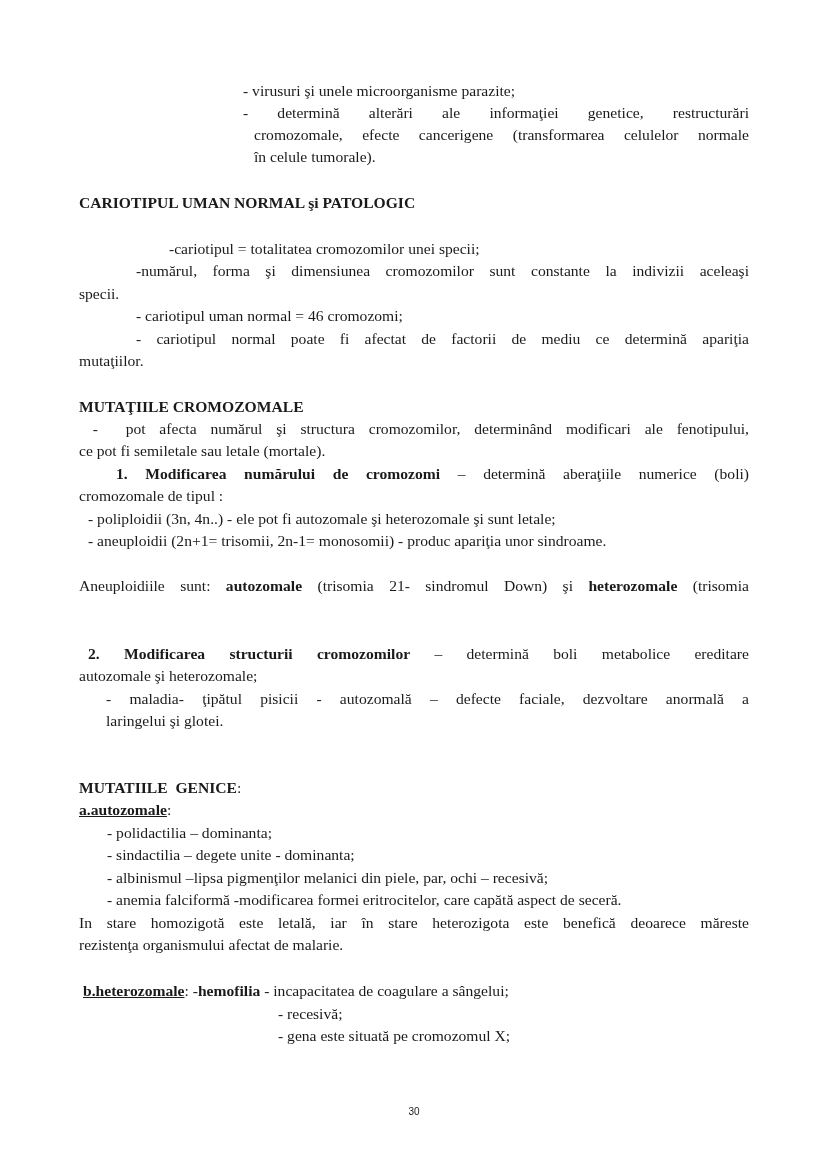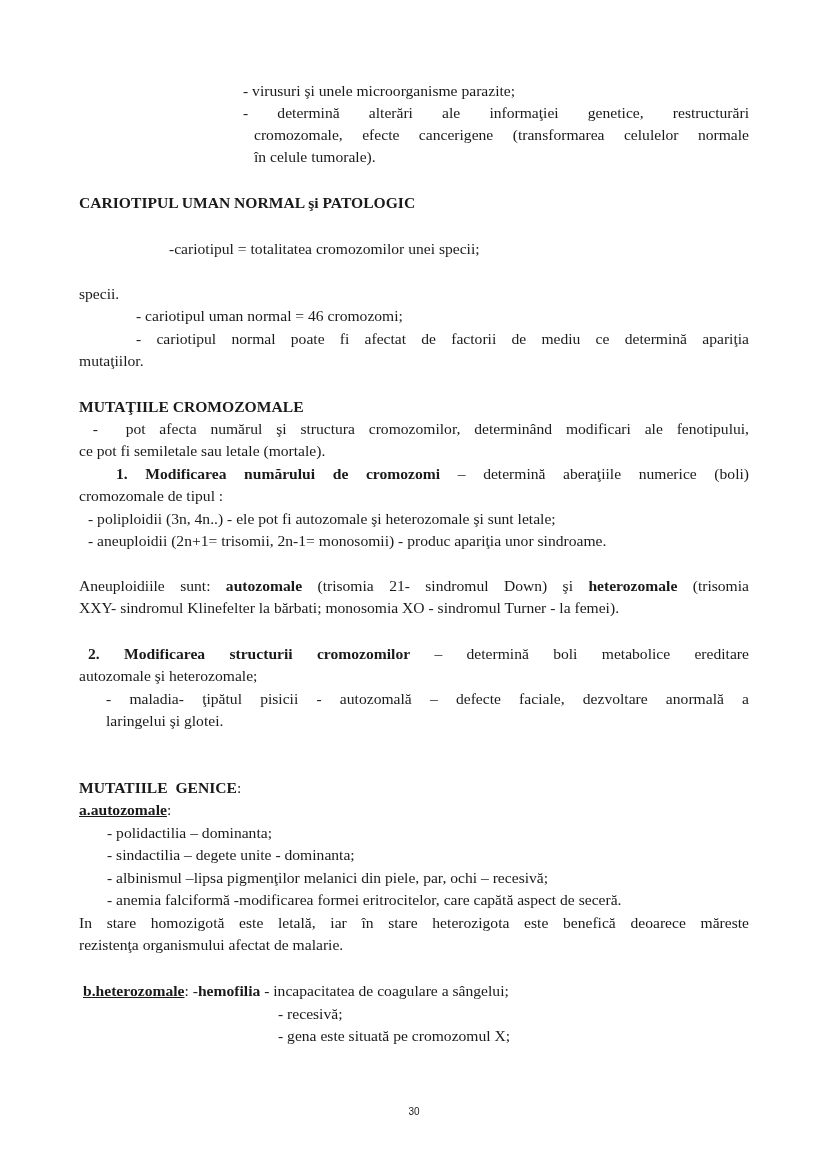--- a/index.html
+++ b/index.html
@@ -27,6 +27,7 @@
 
   <div class="abs heading" style="left:79px; top:192px;">CARIOTIPUL UMAN NORMAL şi PATOLOGIC</div>
   <div class="abs" style="left:136px; top:238px;margin-left:33px;">-cariotipul = totalitatea cromozomilor unei specii;</div>
+  <div class="abs jl" style="left:136px; top:260px; width:613px;">-numărul, forma şi dimensiunea cromozomilor sunt constante la indivizii aceleaşi</div>
   <div class="abs" style="left:79px; top:283px;">specii.</div>
   <div class="abs" style="left:136px; top:305px;">- cariotipul uman normal = 46 cromozomi;</div>
   <div class="abs jl" style="left:136px; top:328px; width:613px;">- cariotipul normal poate fi afectat de factorii de mediu ce determină apariţia</div>

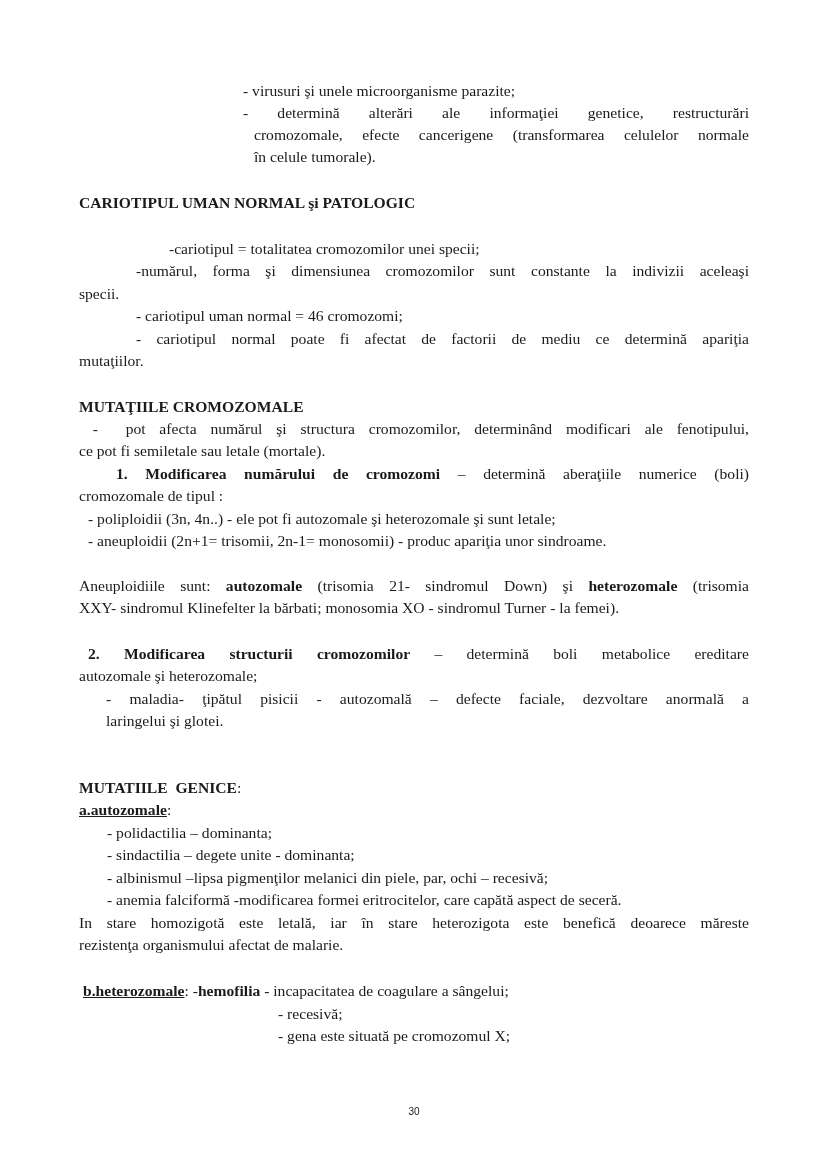--- a/index.html
+++ b/index.html
@@ -46,7 +46,6 @@
   <div class="abs jl" style="left:79px; top:575px; width:670px;">
     <span>Aneuploidiile sunt: </span><b>autozomale</b><span> (trisomia 21- sindromul Down) şi </span><b>heterozomale</b><span> (trisomia</span>
   </div>
-  <div class="abs" style="left:79px; top:597px;">XXY- sindromul Klinefelter la bărbati; monosomia XO - sindromul Turner - la femei).</div>
 
   <div class="abs jl" style="left:88px; top:643px; width:661px;">
     <b>2. Modificarea structurii cromozomilor</b><span> – determină boli metabolice ereditare</span>

